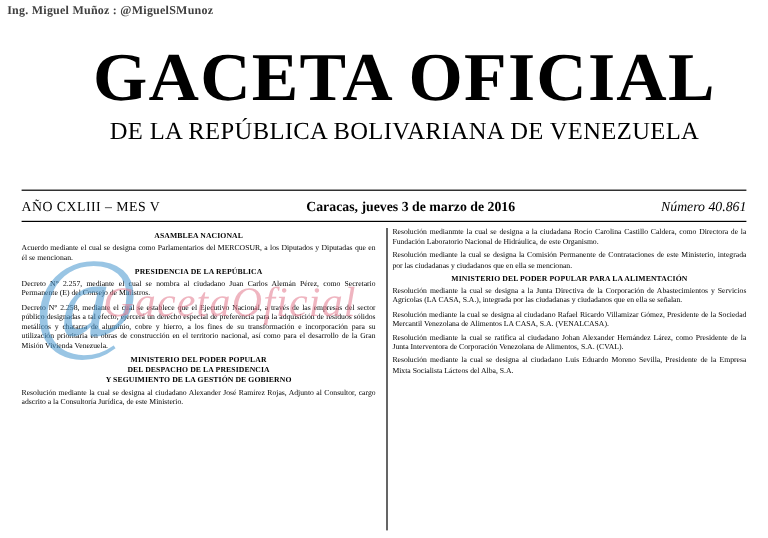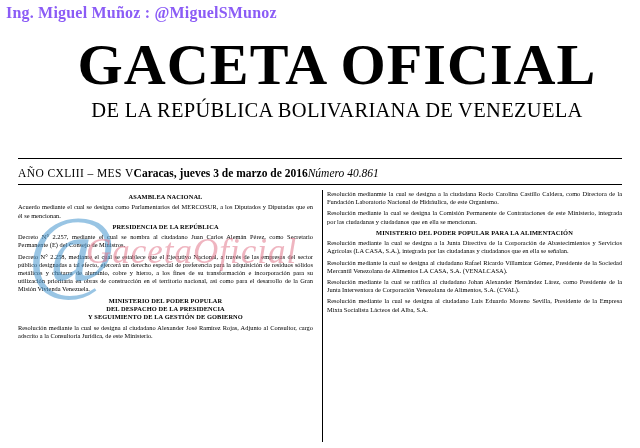--- a/index.html
+++ b/index.html
@@ -29,8 +29,8 @@
     left: 6px;
     font-family: "Liberation Serif", serif;
     font-weight: bold;
-    font-size: 16px;
-    color: #8b5cf6;
+    font-size: 10px;
+    color: #404040;
     letter-spacing: 0.2px;
   }
   

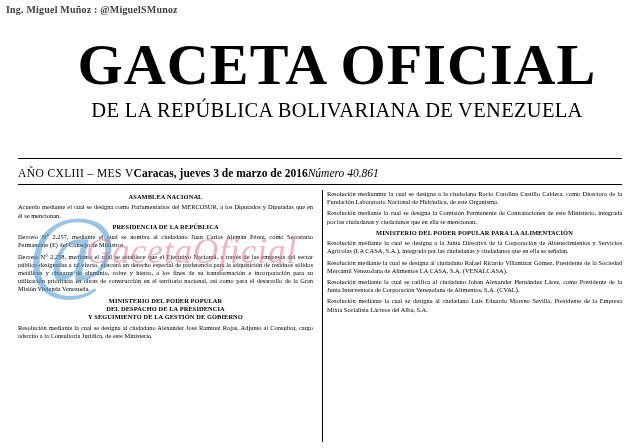--- a/index.html
+++ b/index.html
@@ -77,6 +77,7 @@
     height: 21px;
     display: flex;
     align-items: center;
+    justify-content: space-between;
     font-size: 11.5px;
     font-family: "Liberation Serif", serif;
   }

